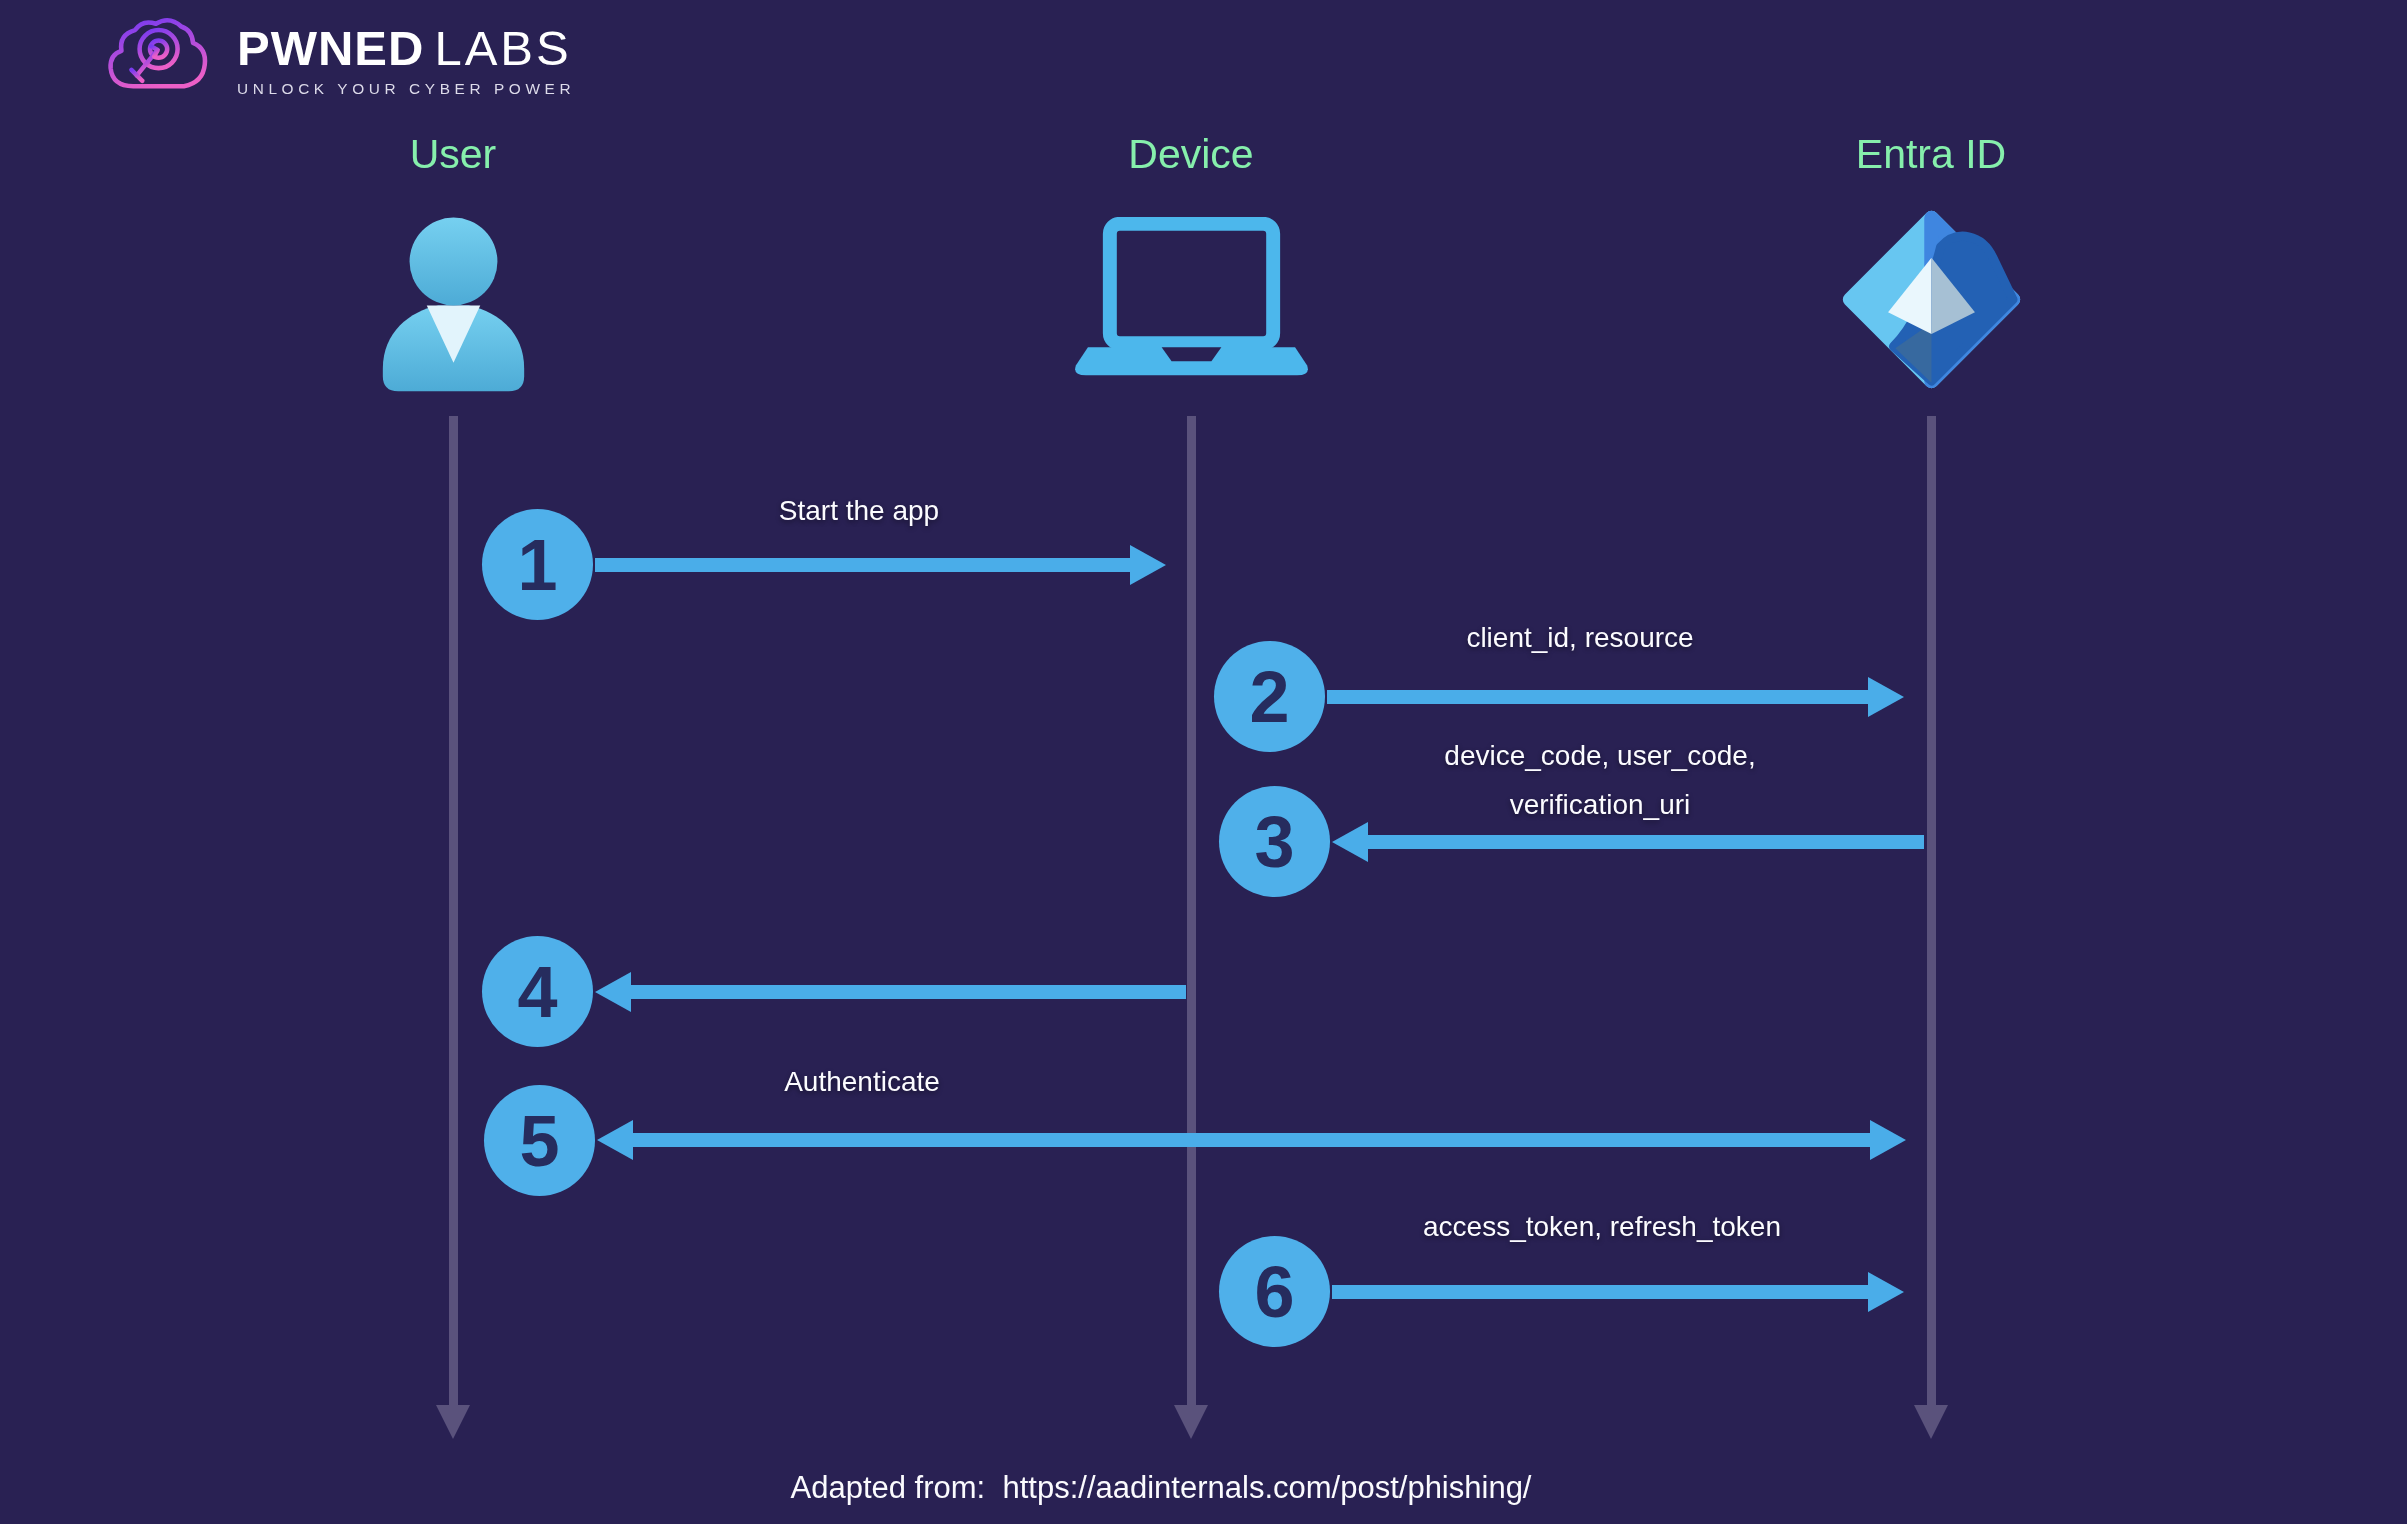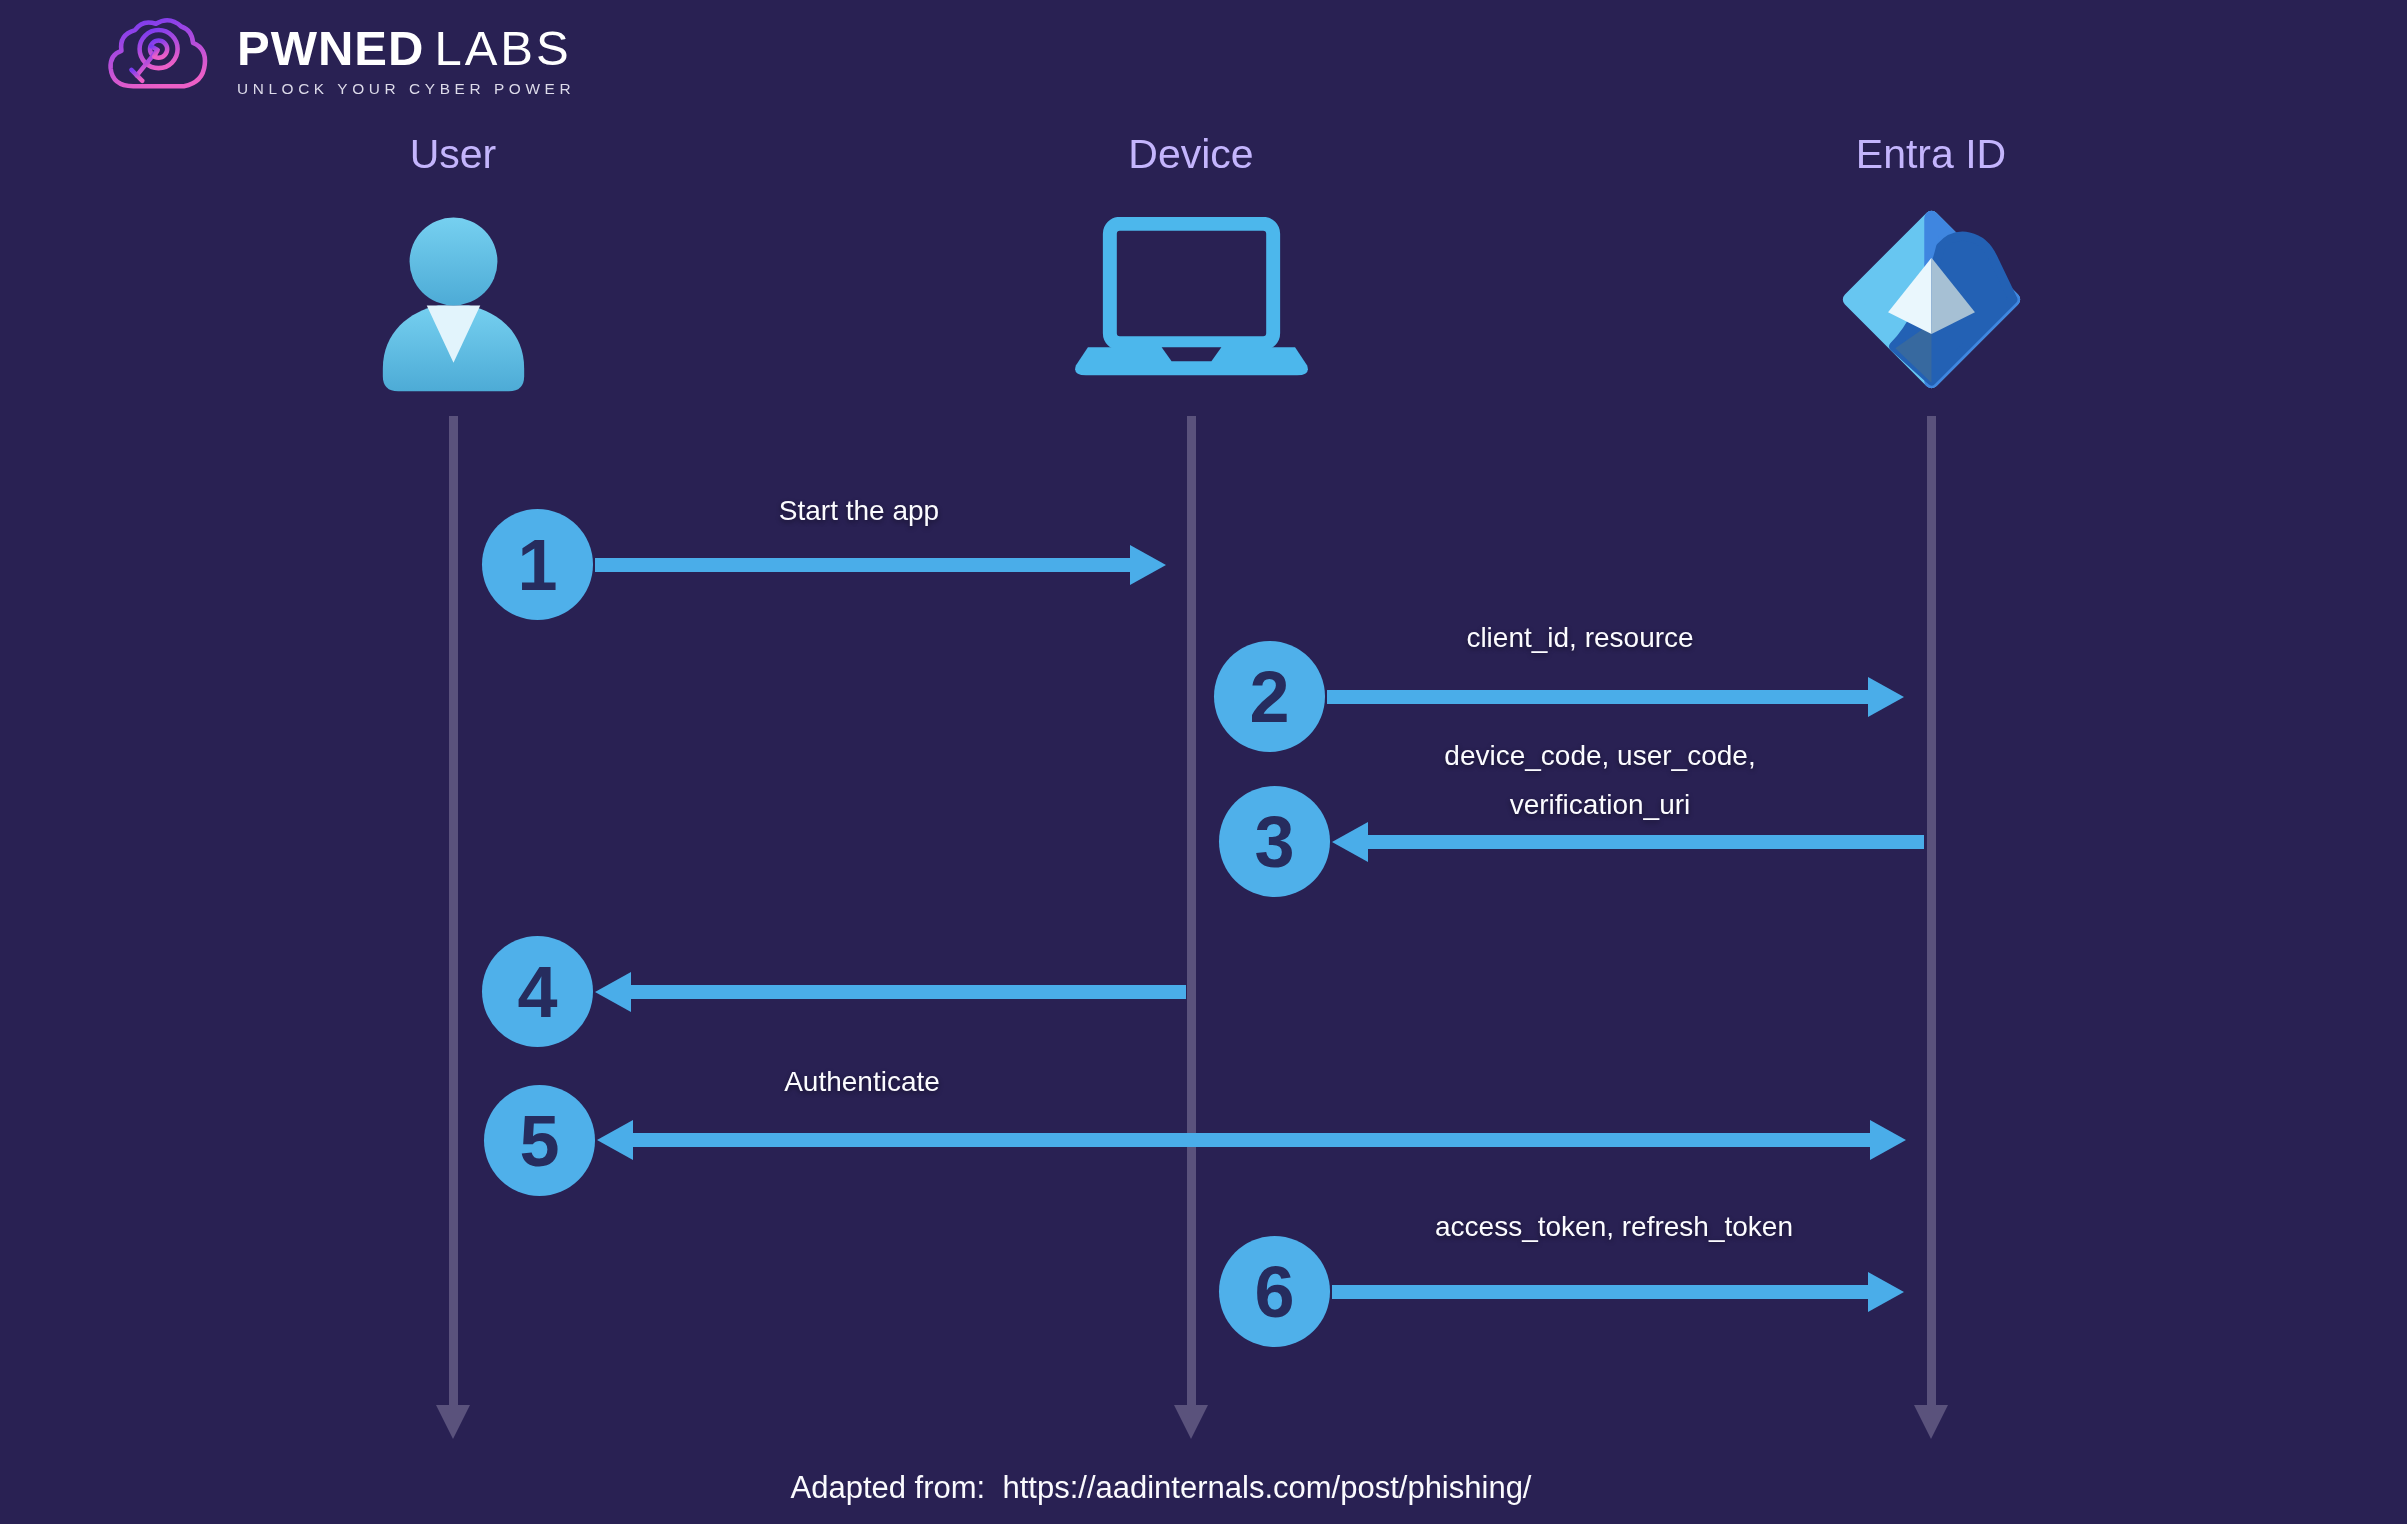--- a/index.html
+++ b/index.html
@@ -20,7 +20,7 @@
   
   .actor-label{
     position:absolute;top:131px;transform:translateX(-50%);
-    font-size:41px;color:#c4b5fd;white-space:nowrap;
+    font-size:41px;color:#86efac;white-space:nowrap;
   }
   .actor-icon{position:absolute;}
   .lifeline{position:absolute;width:9px;top:416px;height:989px;background:#5a527c;z-index:1;}

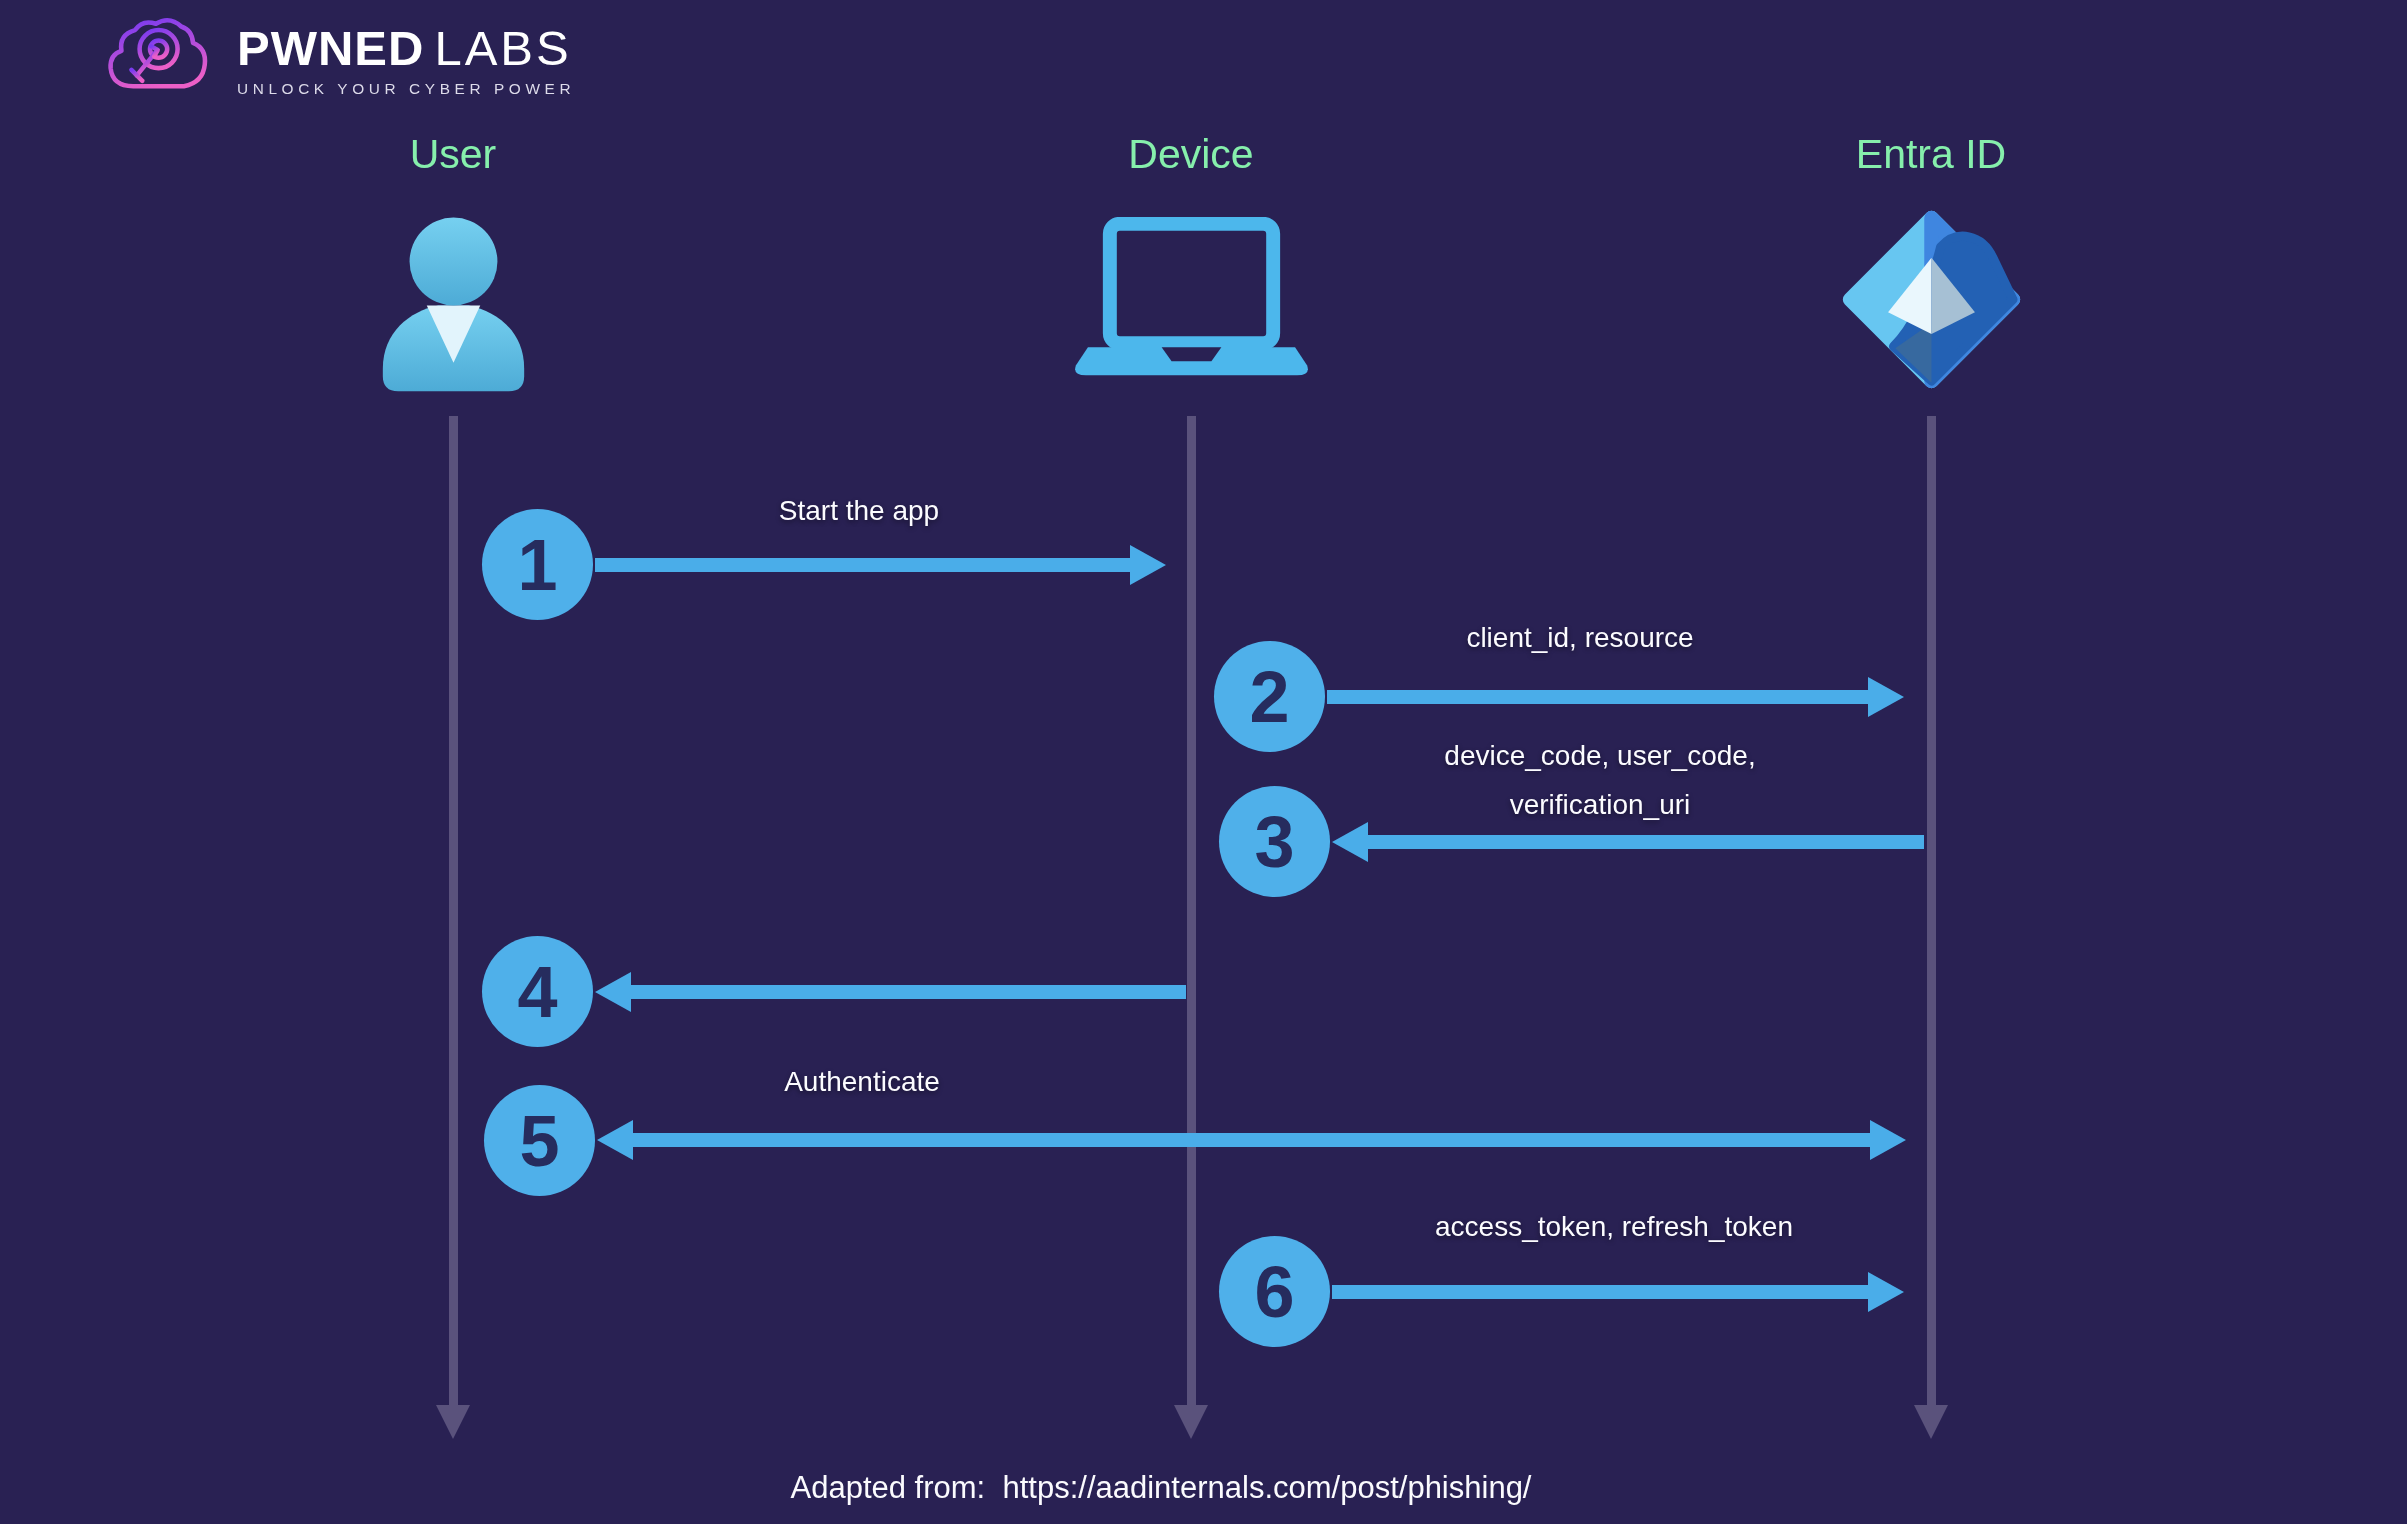--- a/index.html
+++ b/index.html
@@ -169,7 +169,7 @@
   </div>
 
   <div class="badge" style="left:1219px;top:1236px;">6</div>
-  <div class="msg" style="left:1602px;top:1211px;margin-left:12px;">access_token, refresh_token</div>
+  <div class="msg" style="left:1602px;top:1211px;">access_token, refresh_token</div>
   <div class="arrow dir-right" style="left:1332px;top:1272px;width:572px;">
     <div class="shaft"></div>
     <div class="head-r"></div>

